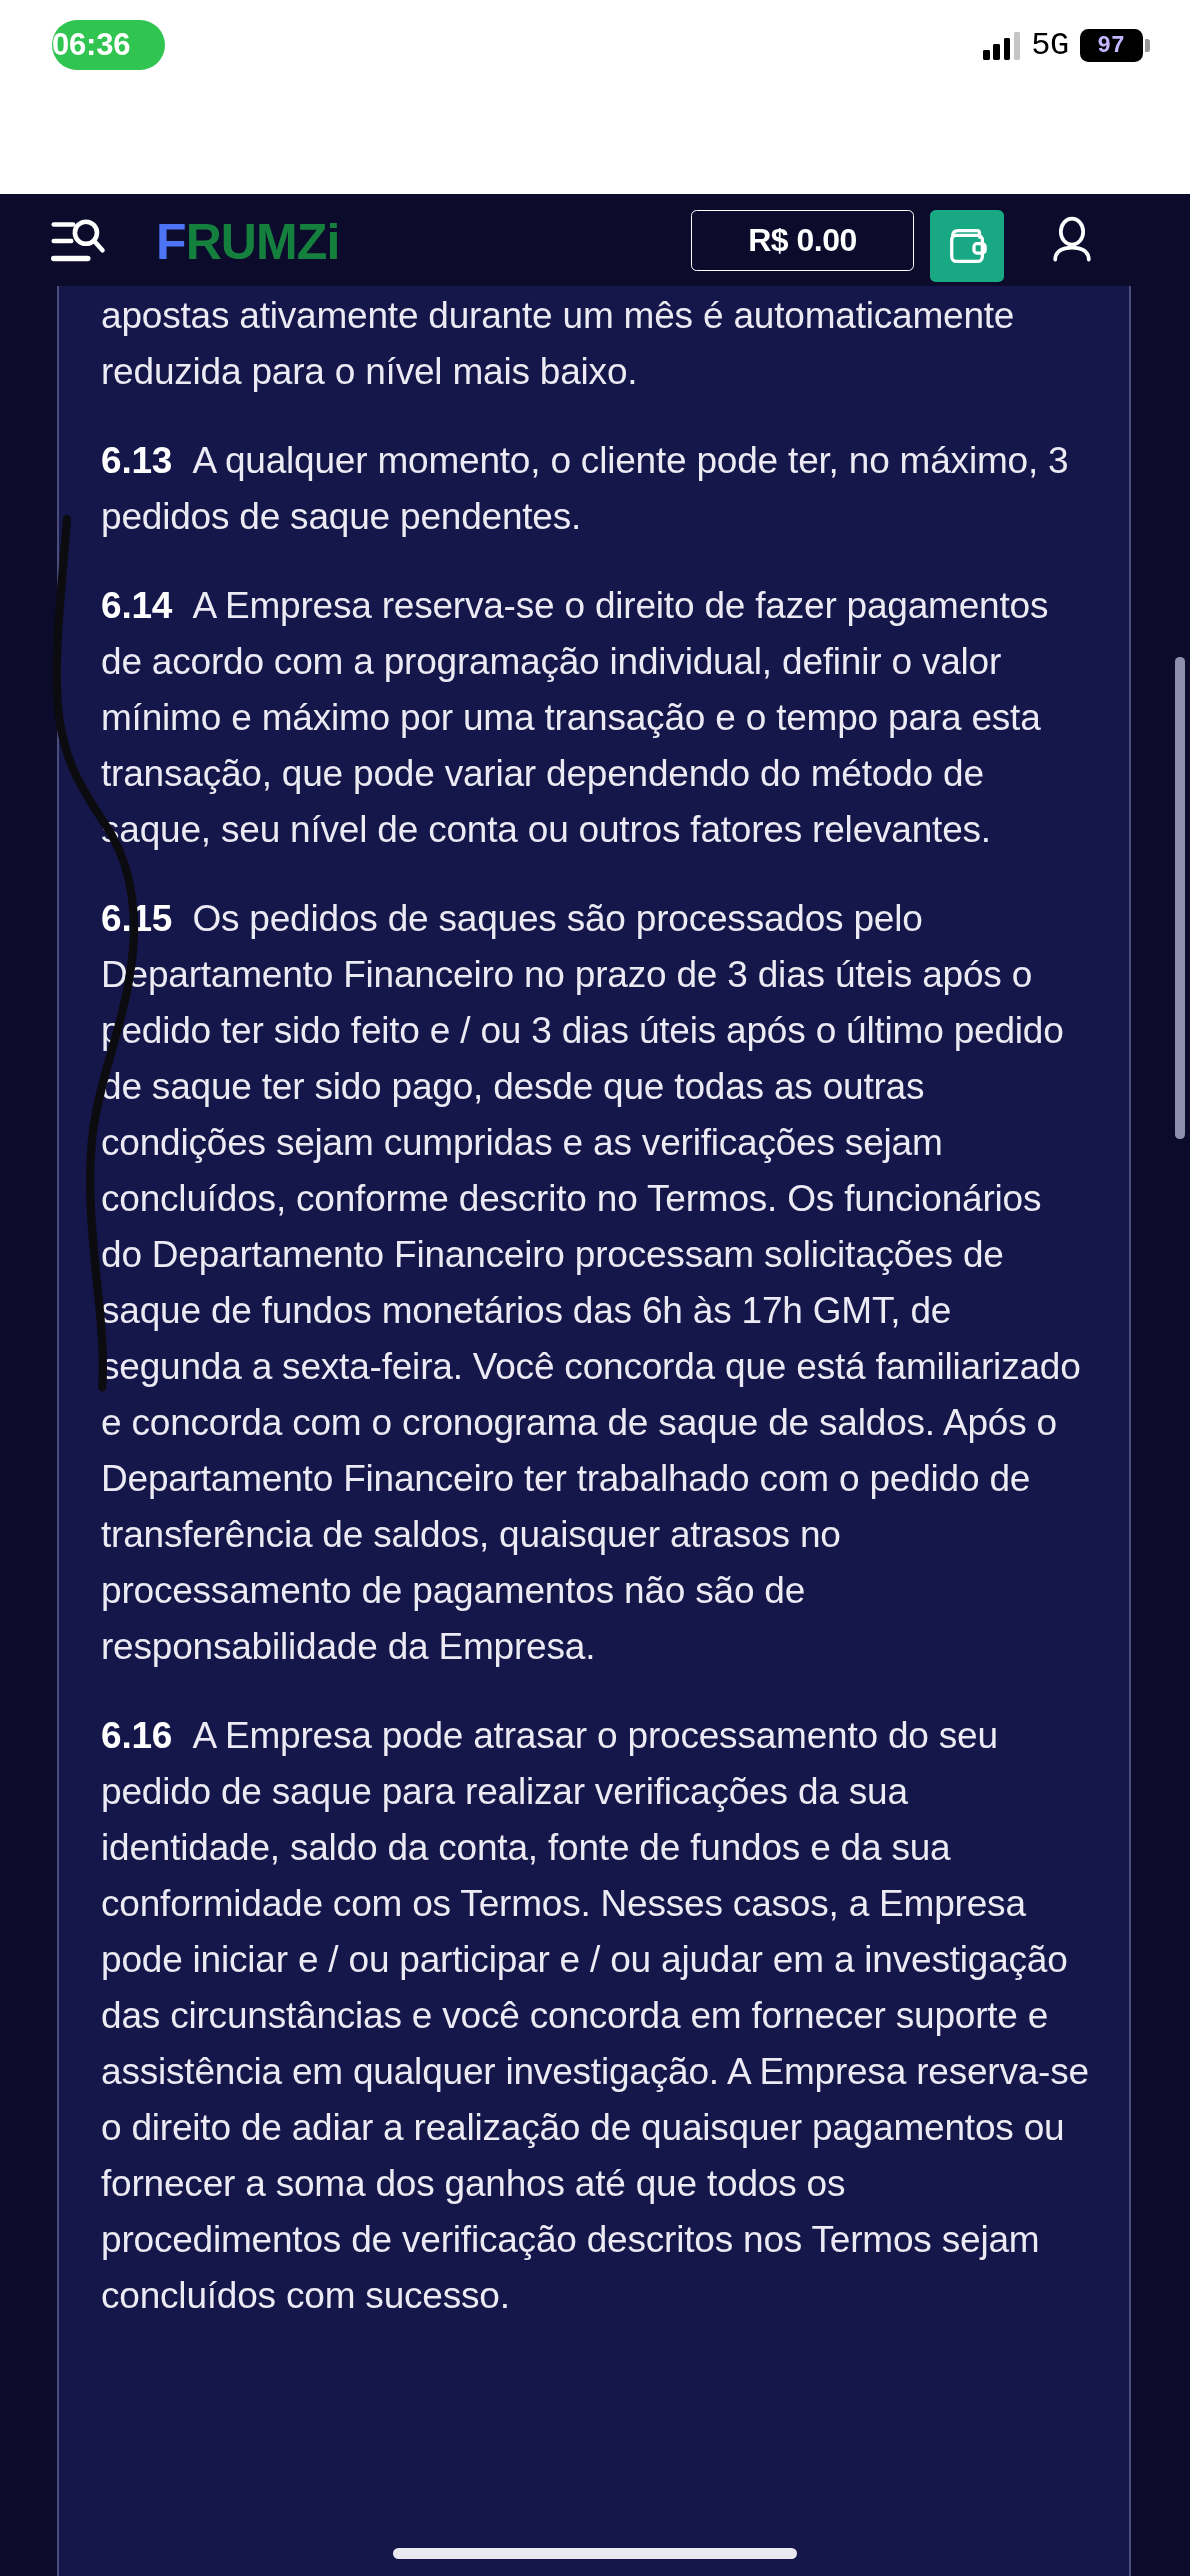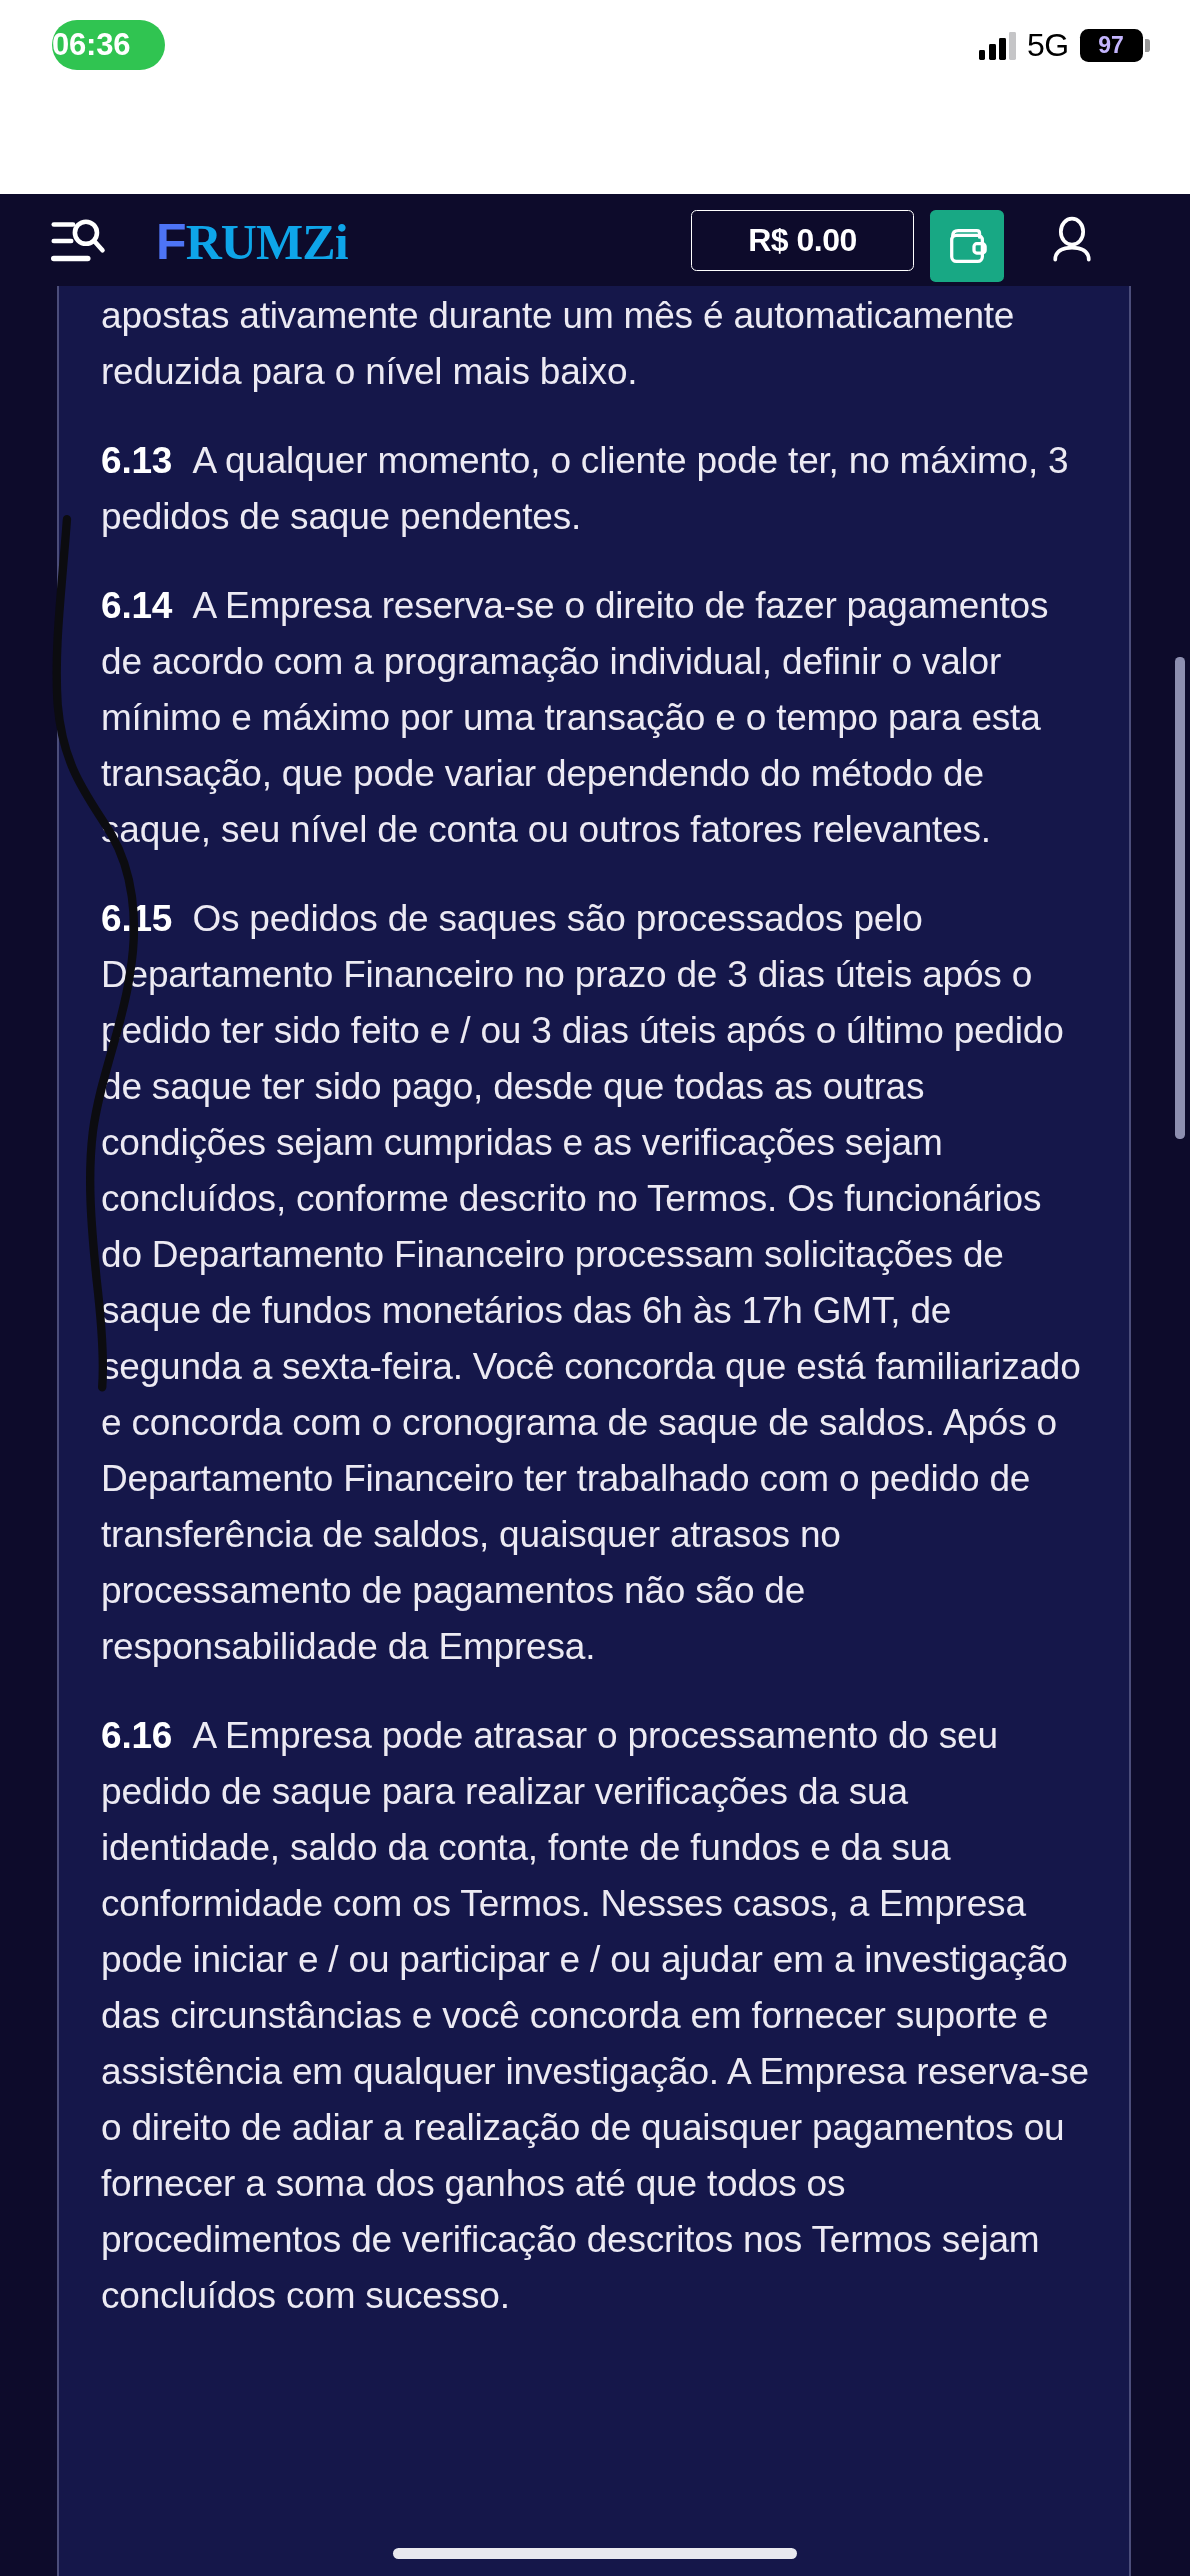--- a/index.html
+++ b/index.html
@@ -38,7 +38,7 @@
   .status-right{
     position:absolute; right:41px; top:24px;
     height:43px;
-    display:flex; align-items:center; gap:11px;
+    display:flex; align-items:center; gap:11px;font-family:Liberation Mono, monospace;
   }
   .signal-bars{
     display:flex; align-items:flex-end; gap:3.7px; height:28px;

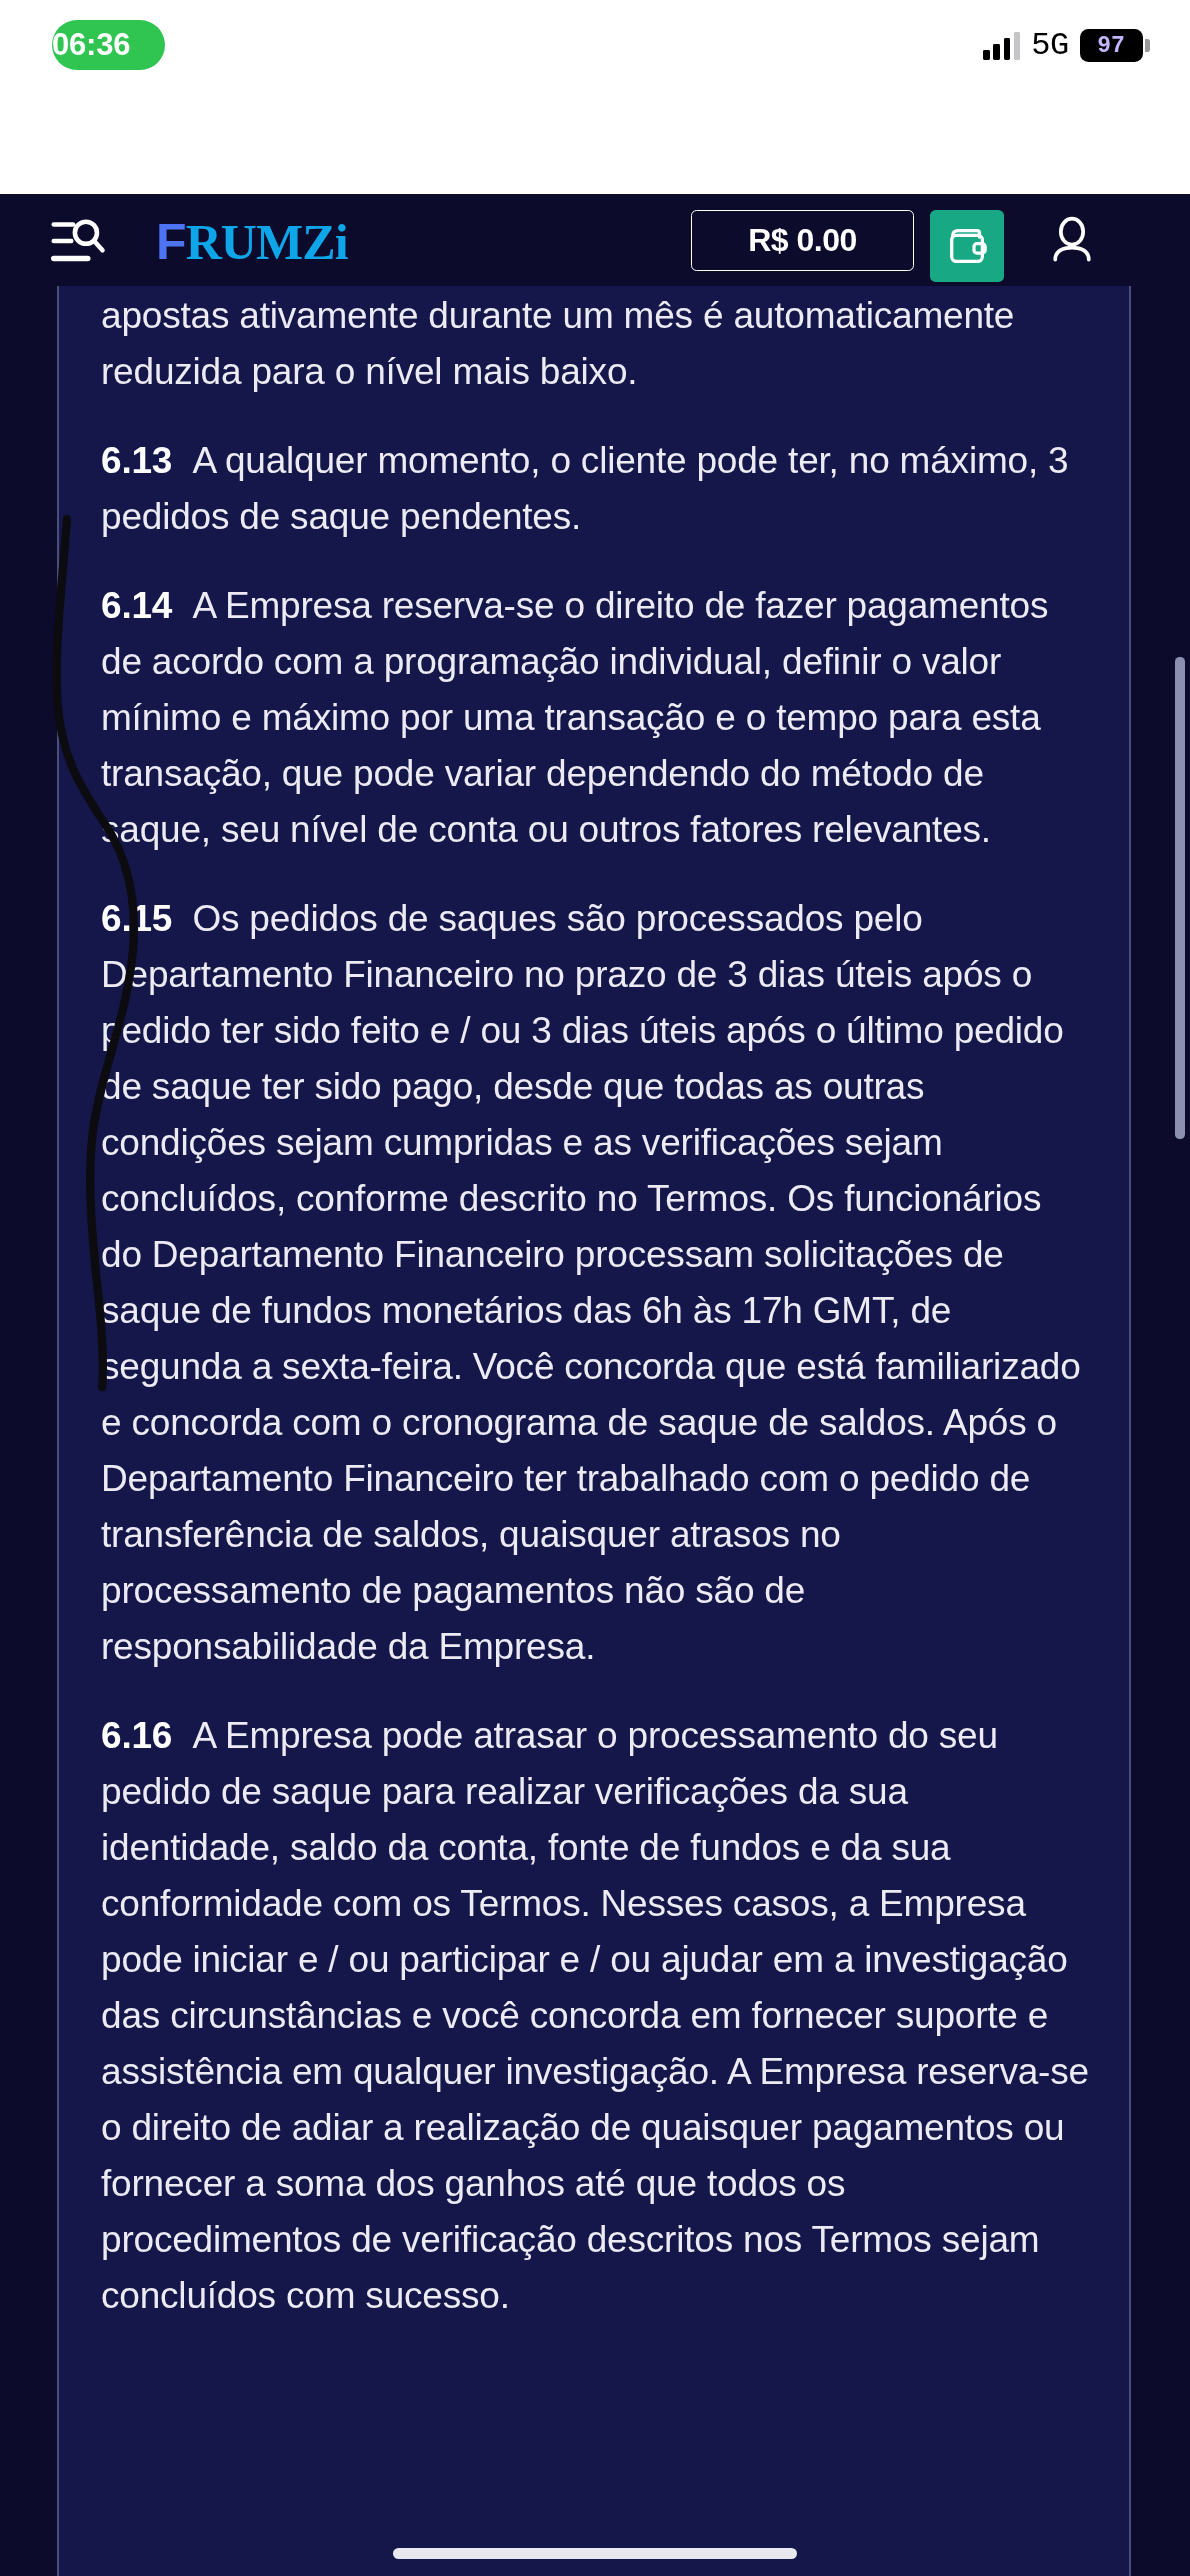--- a/index.html
+++ b/index.html
@@ -208,7 +208,7 @@
 
   <div class="logo">
     <span style="color:#4d74f5;">F</span>
-      <span style="color:#0ea5e9;font-family:Liberation Serif, serif;">RUMZi</span>
+      <span style="color:#15803d;">RUMZi</span>
   </div>
 
   <div class="balance-btn">

